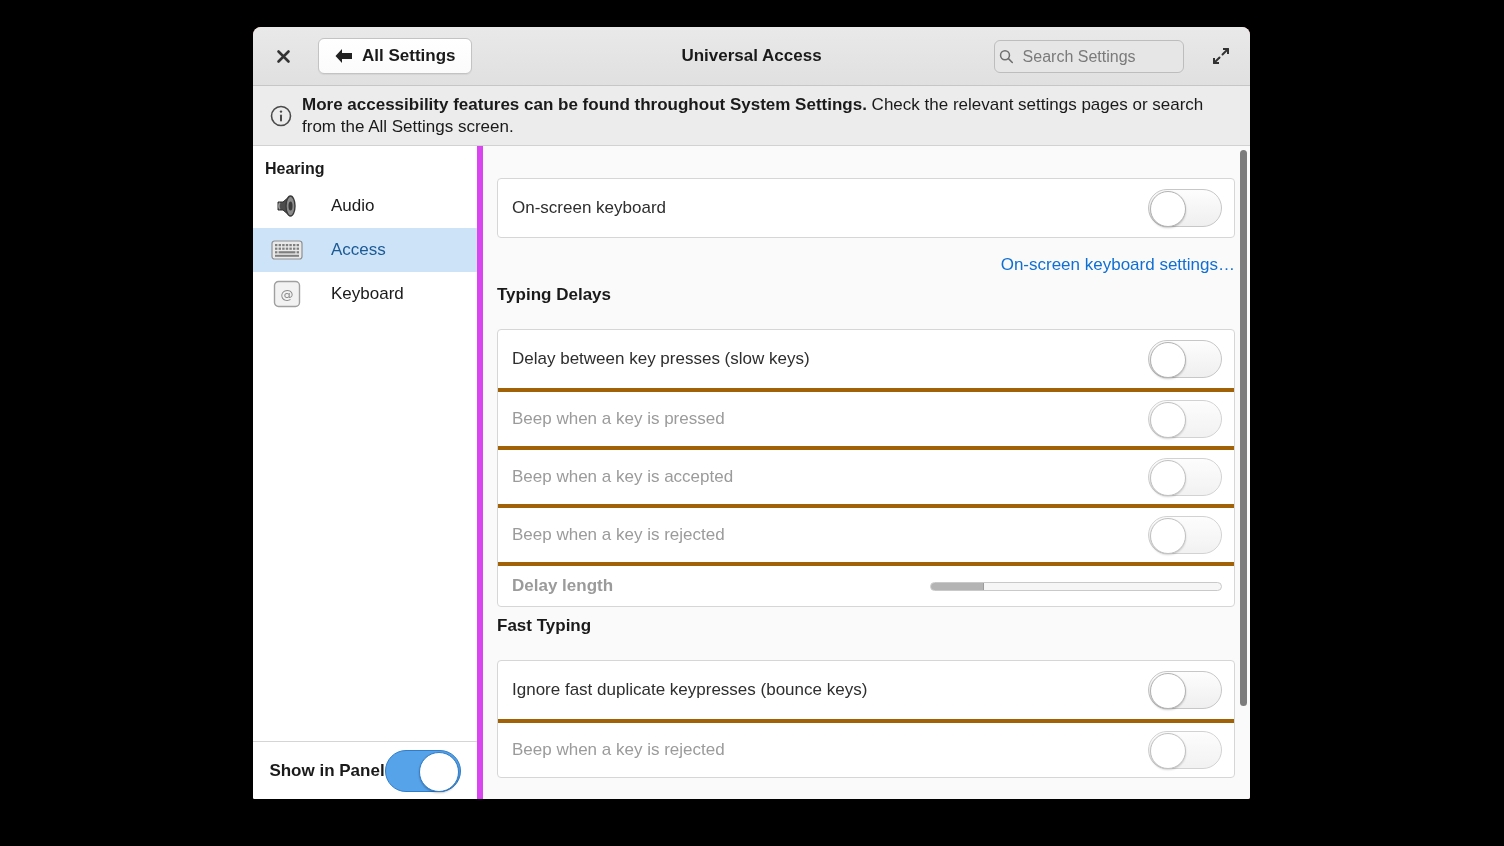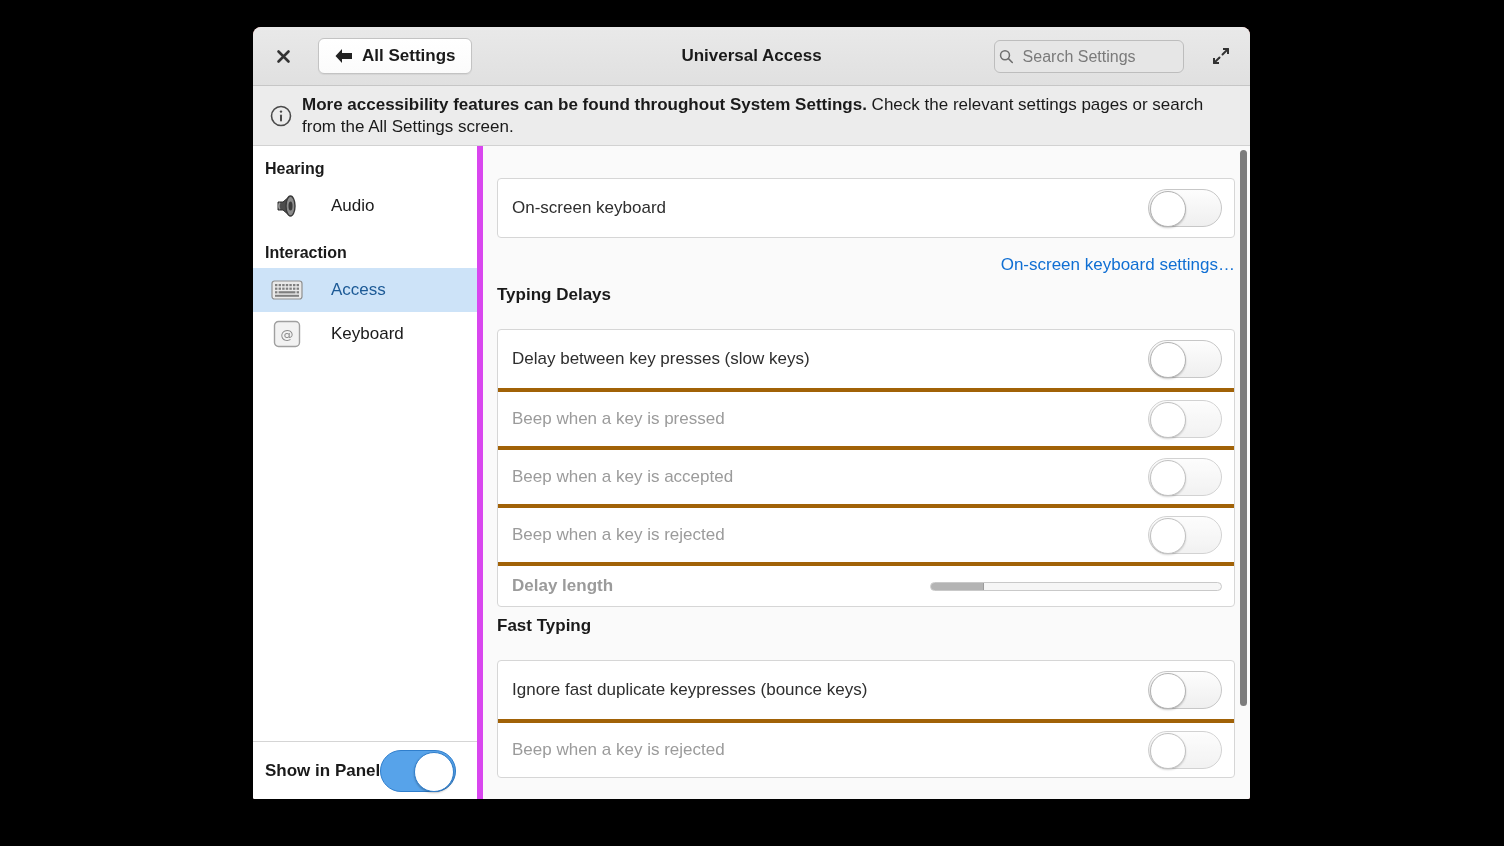--- a/index.html
+++ b/index.html
@@ -165,7 +165,6 @@
         <span>Audio</span>
       </div>
 
-      <div class="sb-heading second">Interaction</div>
 
       <div class="sb-item selected">
         <span class="sb-icon">

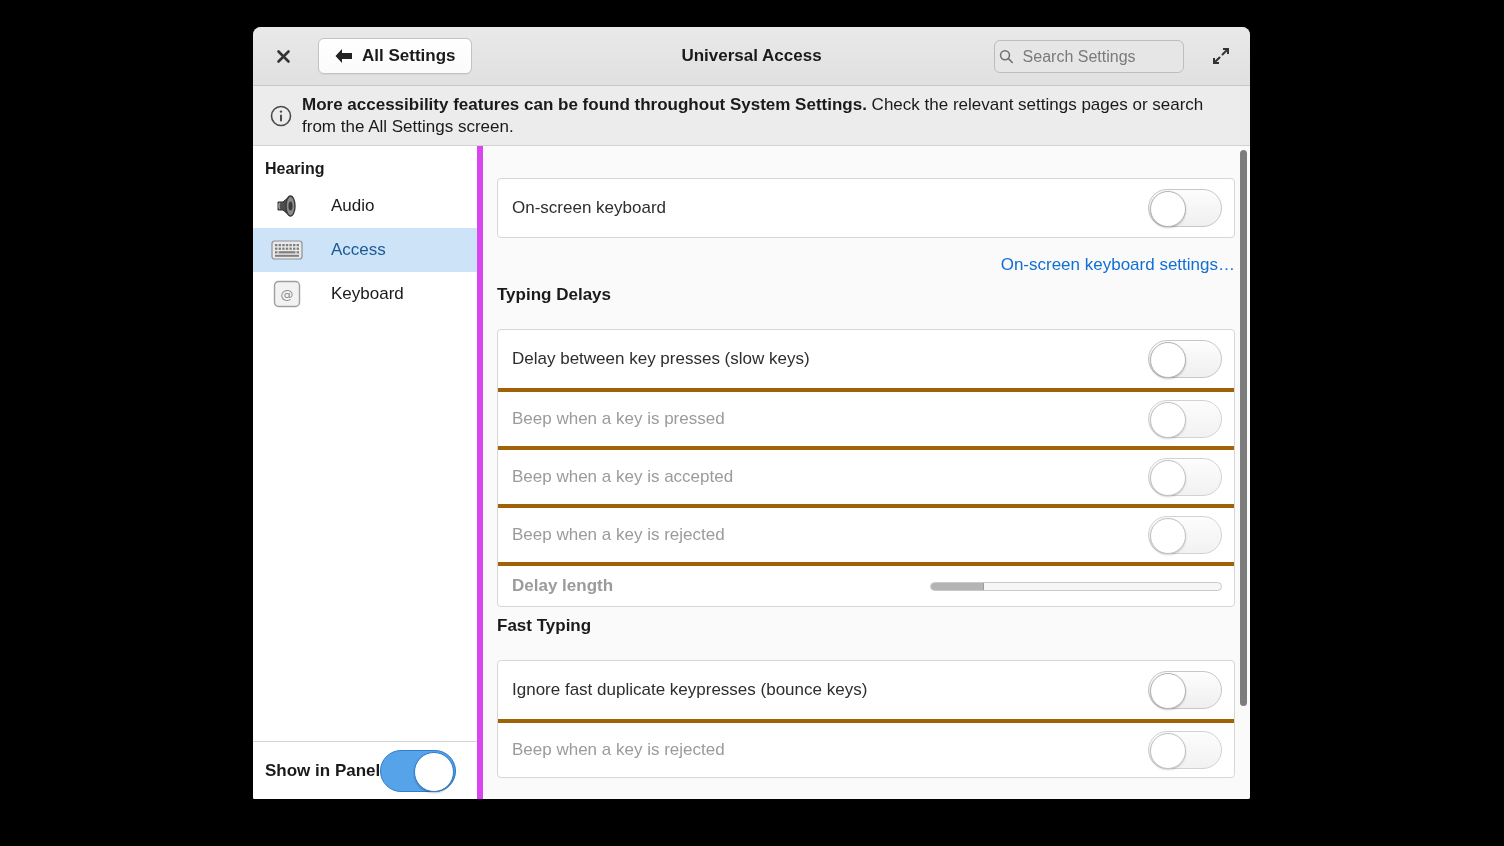--- a/index.html
+++ b/index.html
@@ -62,7 +62,7 @@
   .sb-icon{width:32px;display:flex;justify-content:center;}
   .sb-footer{
     margin-top:auto;border-top:1px solid #d5d5d5;height:58px;flex:0 0 58px;
-    display:flex;align-items:center;justify-content:flex-start;
+    display:flex;align-items:center;justify-content:center;
     padding:0 12px;box-sizing:border-box;background:#fff;
   }
   .sb-footer-label{font-size:17px;font-weight:700;color:#1a1a1a;}

